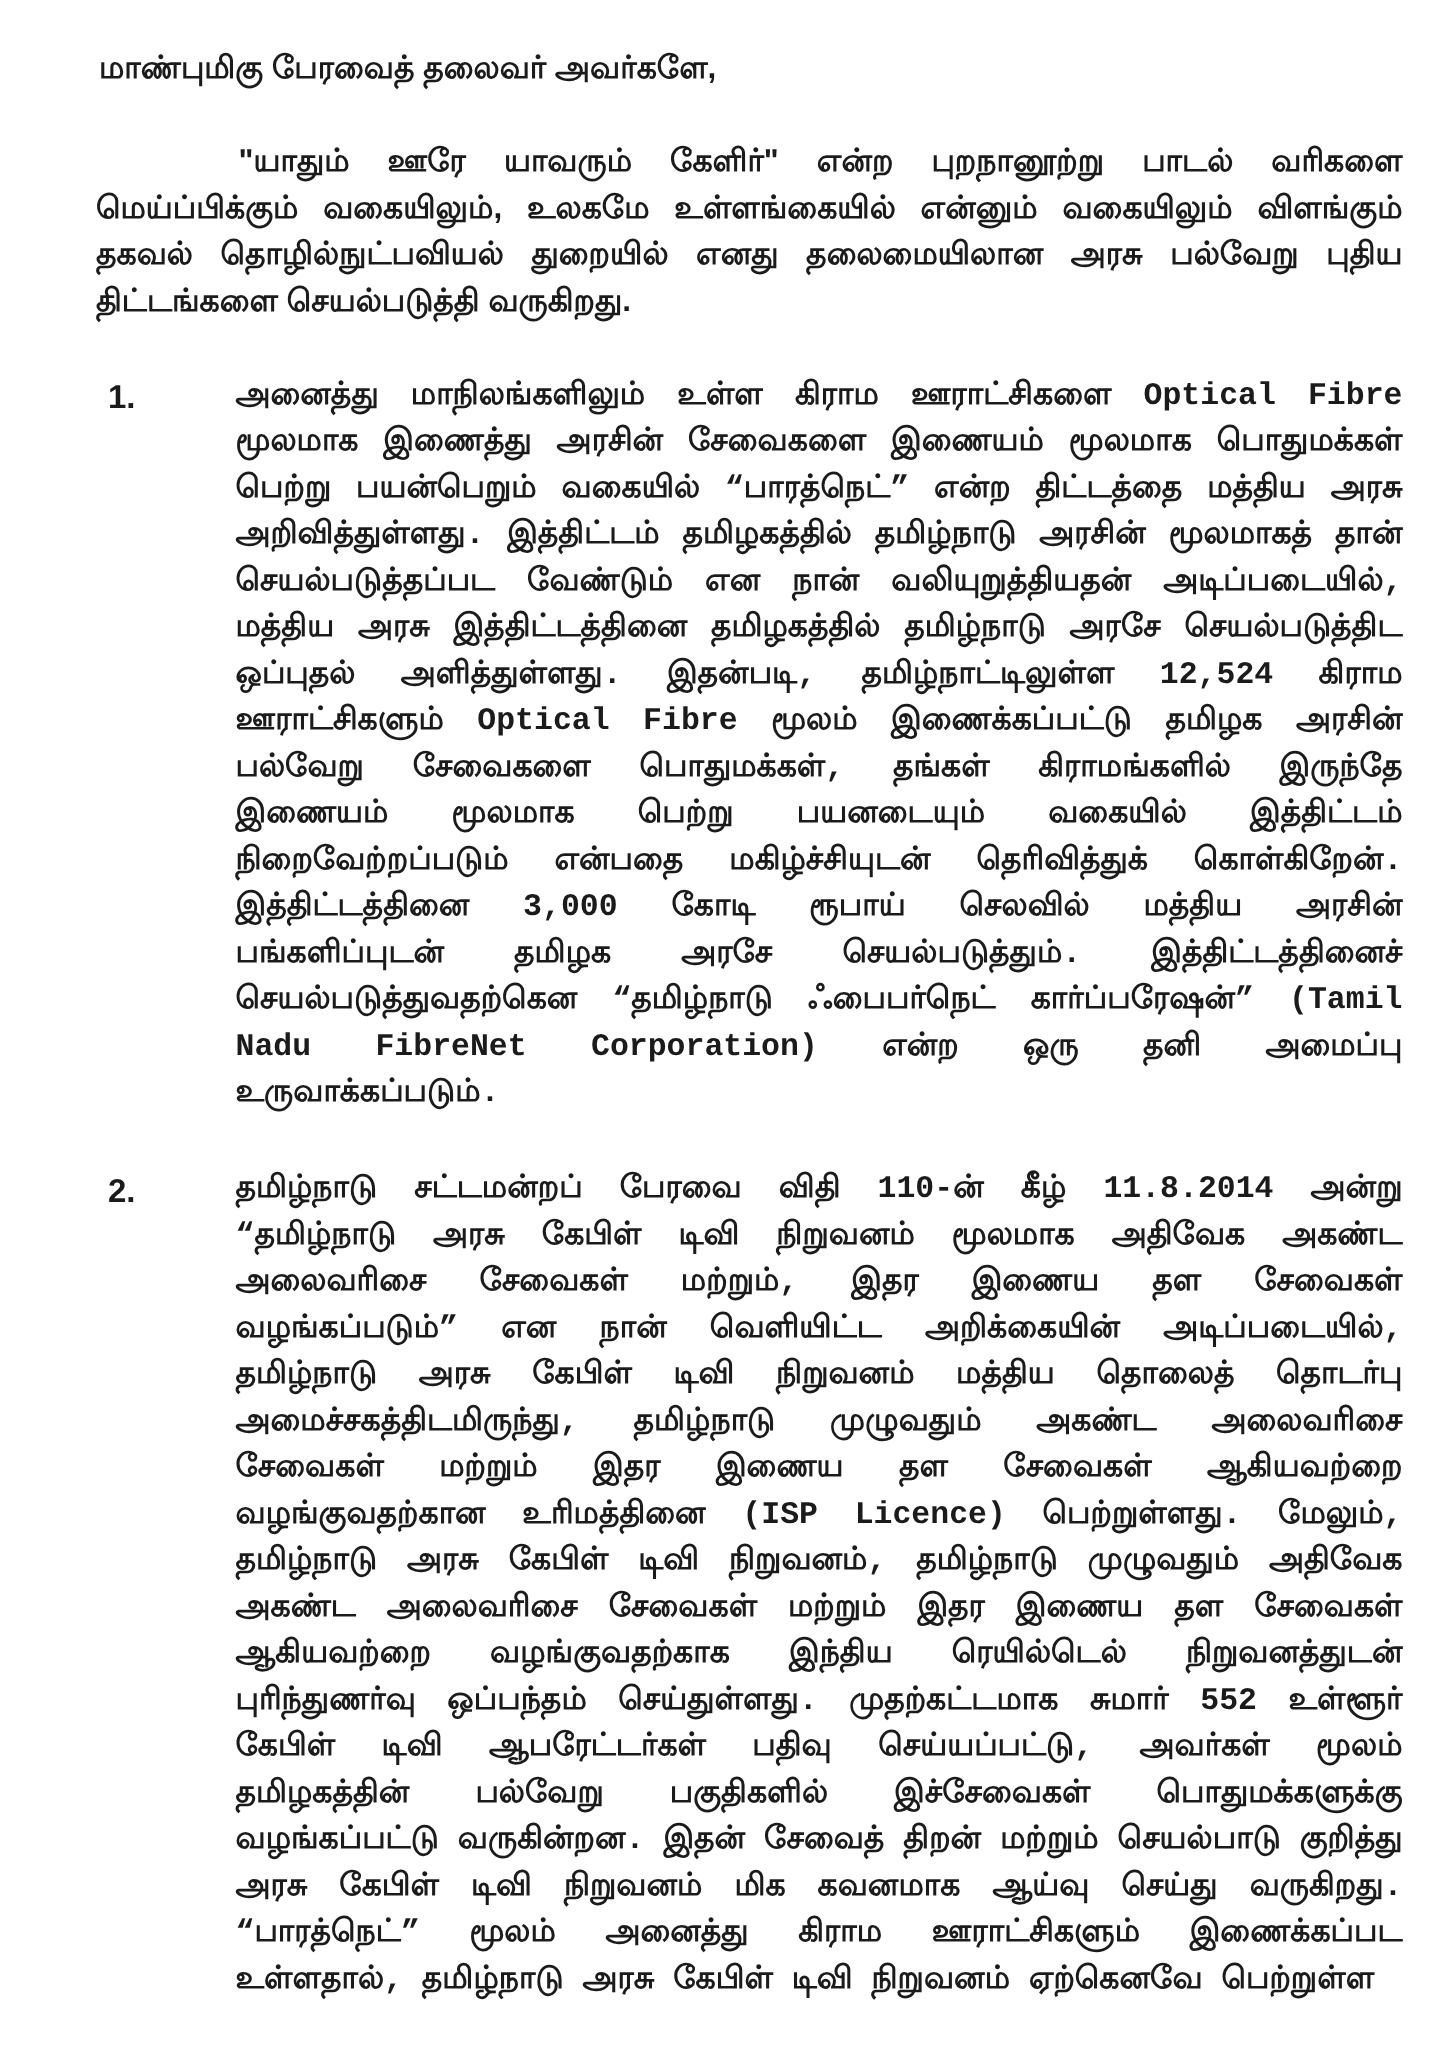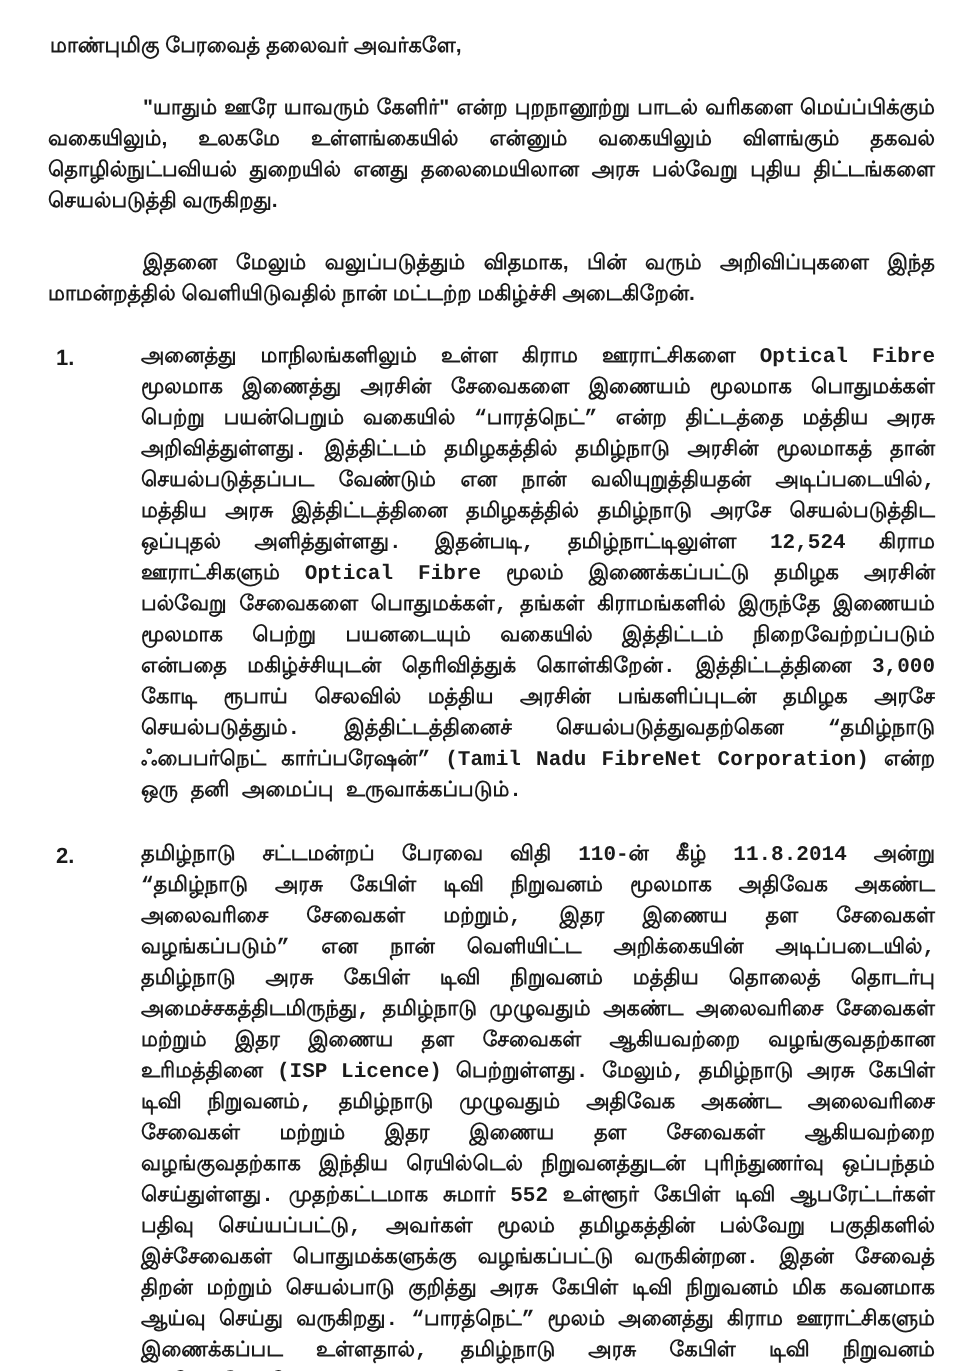--- a/index.html
+++ b/index.html
@@ -17,7 +17,7 @@
     background: #ffffff;
     color: #1b1b1b;
     overflow: hidden;
-    padding: 22px 33px 0 48px;
+    padding: 22px 33px 0 64px;
     font-family: "Liberation Sans", "DejaVu Sans", sans-serif;
     font-weight: bold;
     font-size: 21px;

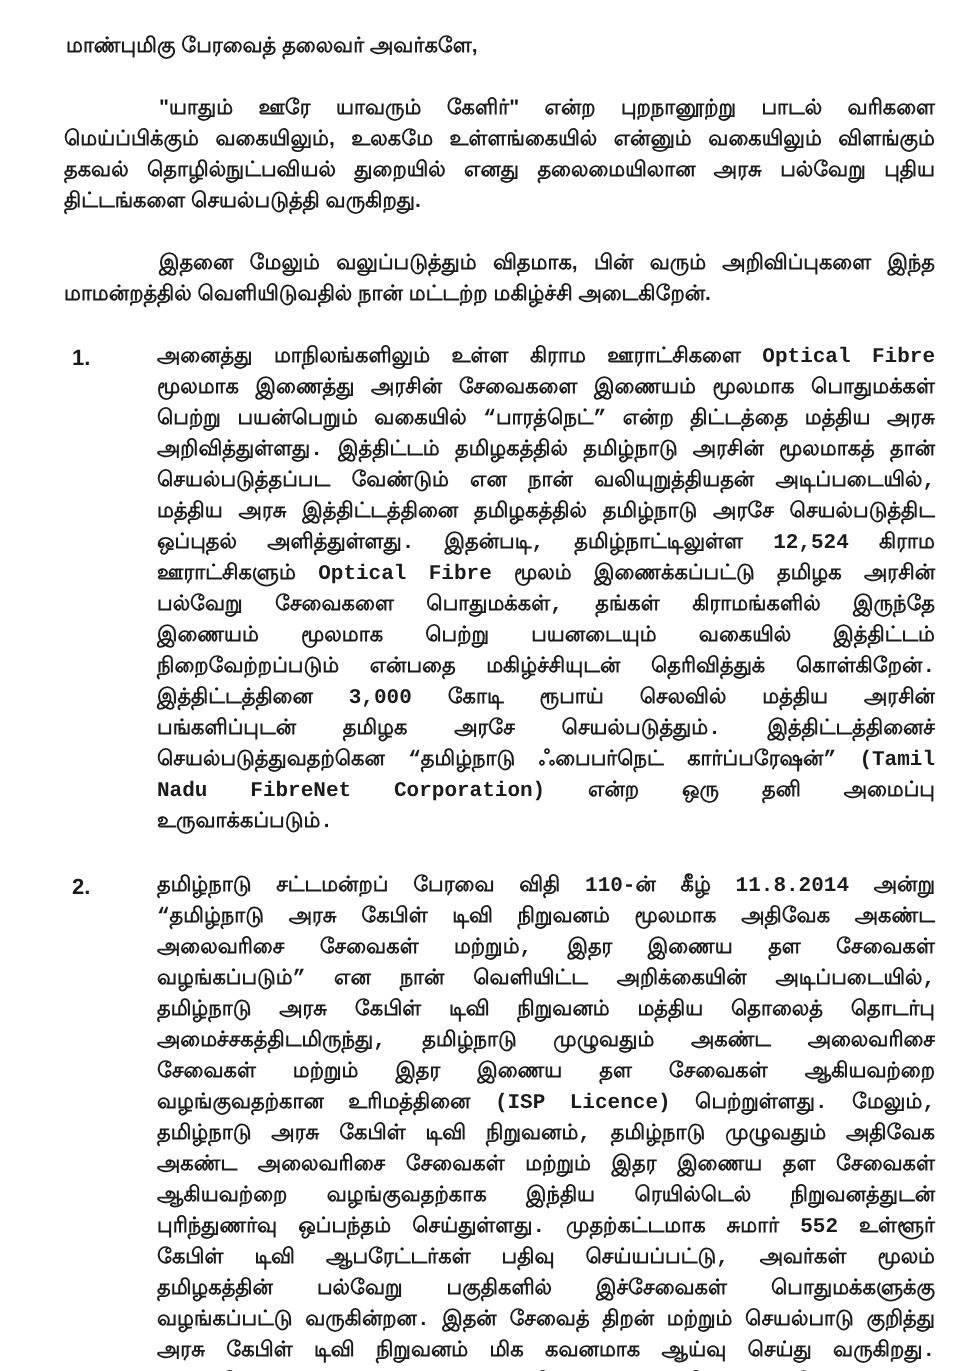--- a/index.html
+++ b/index.html
@@ -70,7 +70,6 @@
 
   <p class="para">"யாதும் ஊரே யாவரும் கேளிர்" என்ற புறநானூற்று பாடல் வரிகளை மெய்ப்பிக்கும் வகையிலும், உலகமே உள்ளங்கையில் என்னும் வகையிலும் விளங்கும் தகவல் தொழில்நுட்பவியல் துறையில் எனது தலைமையிலான அரசு பல்வேறு புதிய திட்டங்களை செயல்படுத்தி வருகிறது.</p>
 
-  <p class="para">இதனை மேலும் வலுப்படுத்தும் விதமாக,  பின் வரும் அறிவிப்புகளை இந்த மாமன்றத்தில் வெளியிடுவதில் நான் மட்டற்ற மகிழ்ச்சி அடைகிறேன்.</p>
 
   <div class="item">
     <div class="item-number">1.</div>

